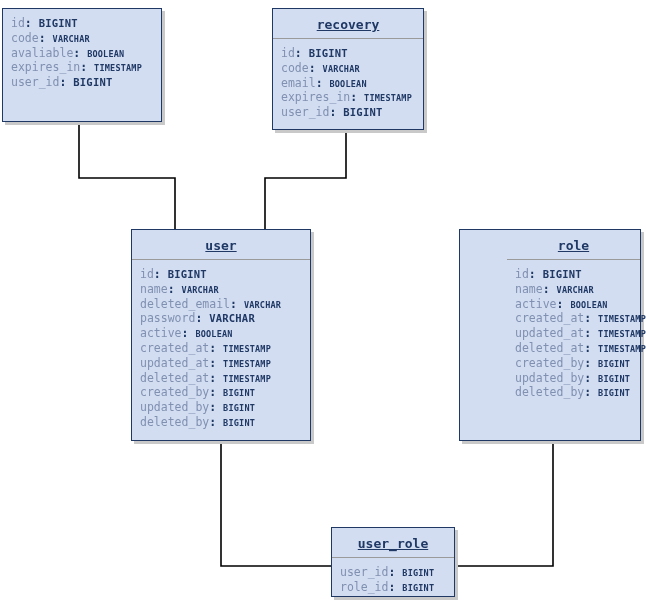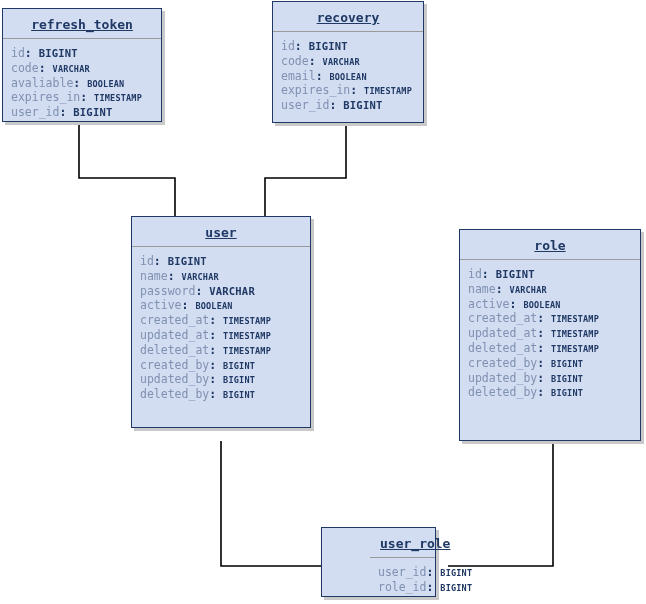--- a/index.html
+++ b/index.html
@@ -93,7 +93,6 @@
 
   <div id="entity-layer">
       <div class="entity" style="left: 2px; top: 8px; width: 160px; height: 114px;">
-        <div class="entity-header"><span class="entity-title">refresh_token</span></div>
         <div class="entity-body">
           <div class="field-row"><span class="field-name">id</span><span class="field-colon">:&nbsp;</span><span class="field-type big">BIGINT</span></div>
           <div class="field-row"><span class="field-name">code</span><span class="field-colon">:&nbsp;</span><span class="field-type">VARCHAR</span></div>

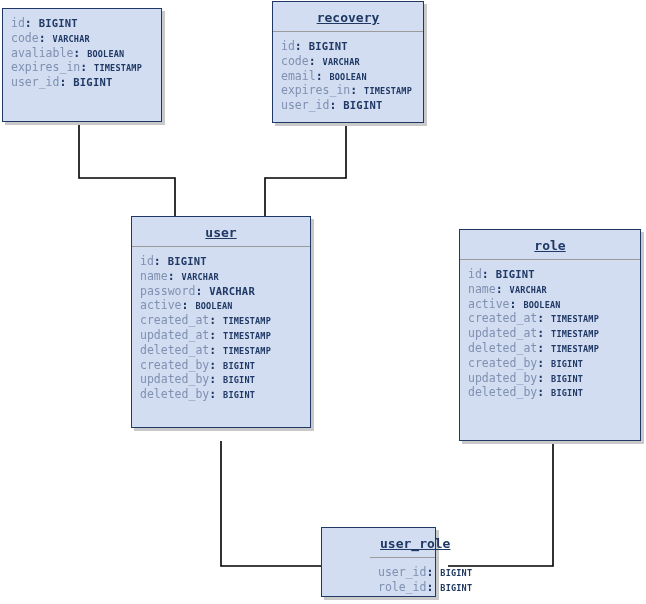--- a/index.html
+++ b/index.html
@@ -101,7 +101,7 @@
           <div class="field-row"><span class="field-name">user_id</span><span class="field-colon">:&nbsp;</span><span class="field-type big">BIGINT</span></div>
         </div>
       </div>
-      <div class="entity" style="left: 272px; top: 1px; width: 152px; height: 122px;">
+      <div class="entity" style="left: 272px; top: 8px; width: 152px; height: 122px;">
         <div class="entity-header"><span class="entity-title">recovery</span></div>
         <div class="entity-body">
           <div class="field-row"><span class="field-name">id</span><span class="field-colon">:&nbsp;</span><span class="field-type big">BIGINT</span></div>

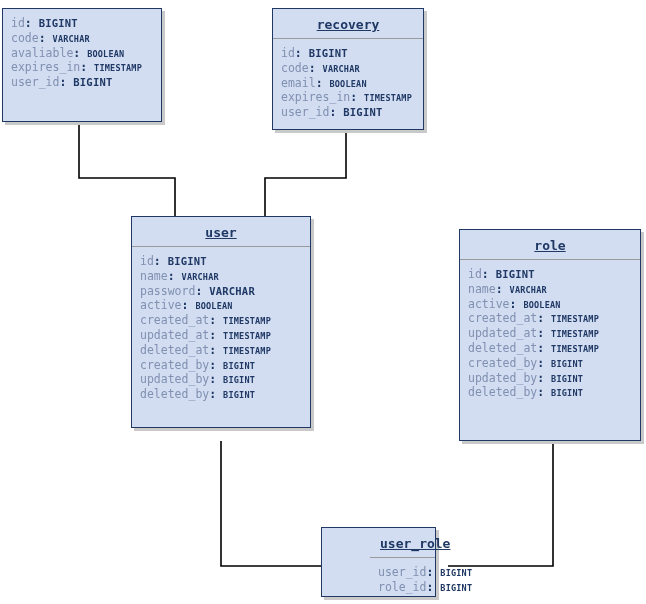--- a/index.html
+++ b/index.html
@@ -111,7 +111,7 @@
           <div class="field-row"><span class="field-name">user_id</span><span class="field-colon">:&nbsp;</span><span class="field-type big">BIGINT</span></div>
         </div>
       </div>
-      <div class="entity" style="left: 131px; top: 216px; width: 180px; height: 212px;">
+      <div class="entity" style="left: 131px; top: 229px; width: 180px; height: 212px;">
         <div class="entity-header"><span class="entity-title">user</span></div>
         <div class="entity-body">
           <div class="field-row"><span class="field-name">id</span><span class="field-colon">:&nbsp;</span><span class="field-type big">BIGINT</span></div>

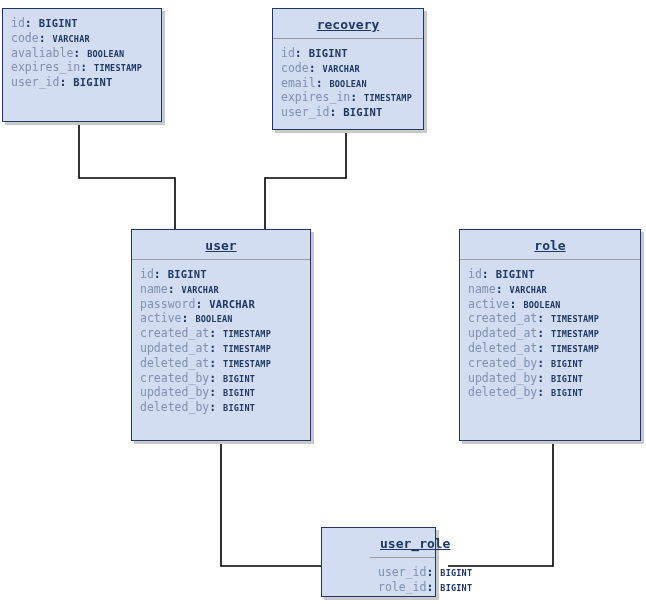--- a/index.html
+++ b/index.html
@@ -126,7 +126,7 @@
           <div class="field-row"><span class="field-name">deleted_by</span><span class="field-colon">:&nbsp;</span><span class="field-type">BIGINT</span></div>
         </div>
       </div>
-      <div class="entity" style="left: 459px; top: 229px; width: 182px; height: 212px;">
+      <div class="entity" style="left: 459px; top: 229px; width: 182px; height: 212px; padding-left: 47px;">
         <div class="entity-header"><span class="entity-title">role</span></div>
         <div class="entity-body">
           <div class="field-row"><span class="field-name">id</span><span class="field-colon">:&nbsp;</span><span class="field-type big">BIGINT</span></div>

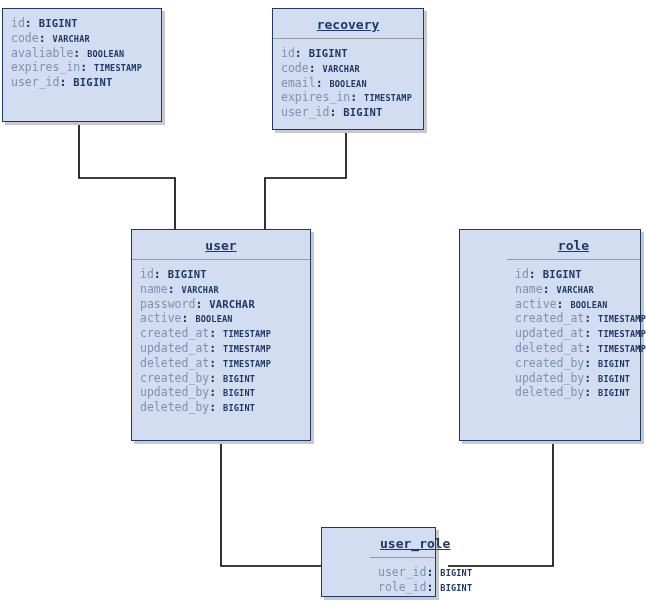--- a/index.html
+++ b/index.html
@@ -116,6 +116,7 @@
         <div class="entity-body">
           <div class="field-row"><span class="field-name">id</span><span class="field-colon">:&nbsp;</span><span class="field-type big">BIGINT</span></div>
           <div class="field-row"><span class="field-name">name</span><span class="field-colon">:&nbsp;</span><span class="field-type">VARCHAR</span></div>
+          <div class="field-row"><span class="field-name">deleted_email</span><span class="field-colon">:&nbsp;</span><span class="field-type">VARCHAR</span></div>
           <div class="field-row"><span class="field-name">password</span><span class="field-colon">:&nbsp;</span><span class="field-type big">VARCHAR</span></div>
           <div class="field-row"><span class="field-name">active</span><span class="field-colon">:&nbsp;</span><span class="field-type">BOOLEAN</span></div>
           <div class="field-row"><span class="field-name">created_at</span><span class="field-colon">:&nbsp;</span><span class="field-type">TIMESTAMP</span></div>

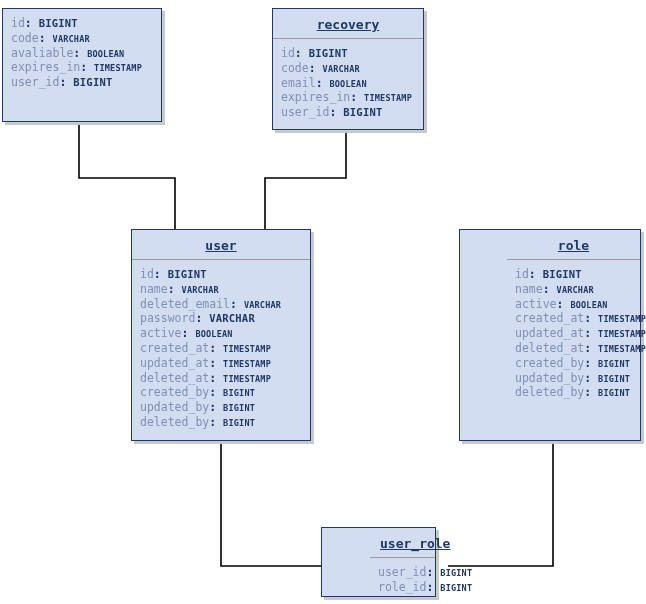--- a/index.html
+++ b/index.html
@@ -141,7 +141,7 @@
           <div class="field-row"><span class="field-name">deleted_by</span><span class="field-colon">:&nbsp;</span><span class="field-type">BIGINT</span></div>
         </div>
       </div>
-      <div class="entity" style="left: 321px; top: 527px; width: 115px; height: 70px; padding-left: 48px;">
+      <div class="entity" style="left: 331px; top: 527px; width: 124px; height: 70px;">
         <div class="entity-header"><span class="entity-title">user_role</span></div>
         <div class="entity-body">
           <div class="field-row"><span class="field-name">user_id</span><span class="field-colon">:&nbsp;</span><span class="field-type">BIGINT</span></div>

